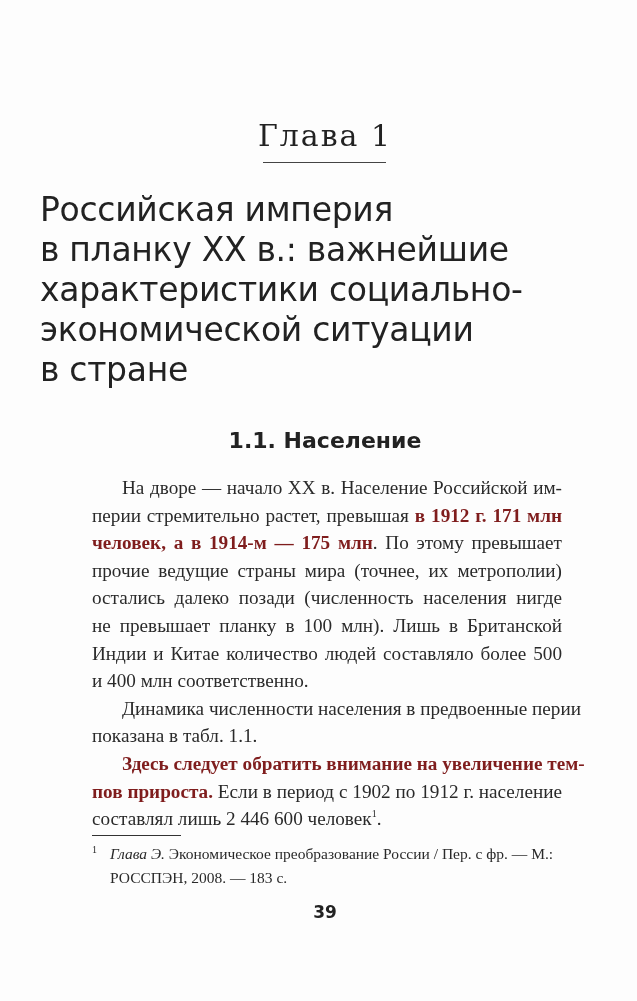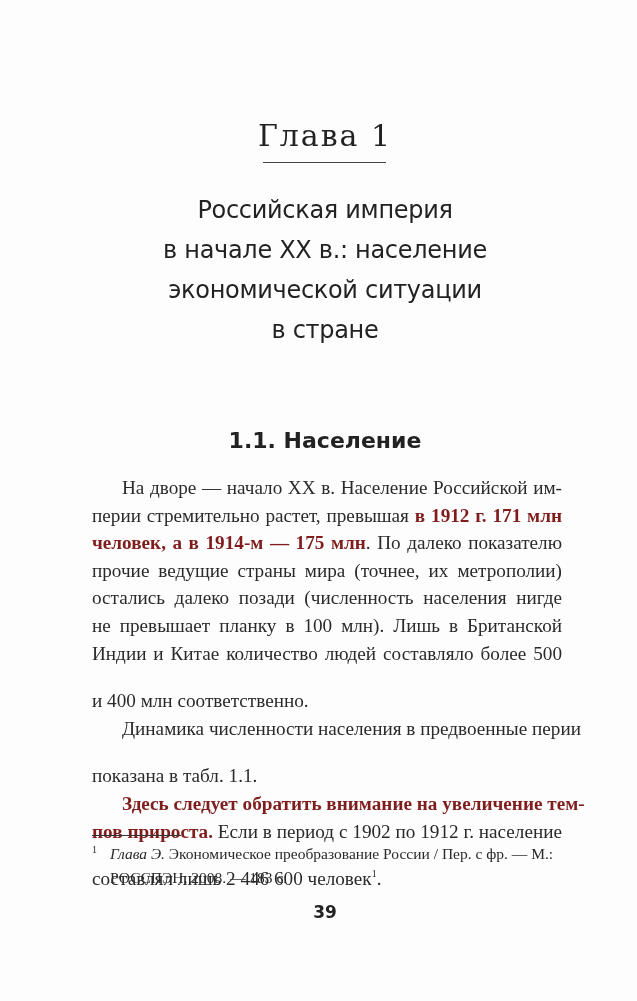--- a/index.html
+++ b/index.html
@@ -44,9 +44,8 @@
       top: 190px;
       left: 40px;
       width: 570px;
-      text-align: center;
       font-family: "DejaVu Sans", sans-serif;
-      font-size: 24px;
+      font-size: 33px;
       line-height: 40px;
       color: #222;
       letter-spacing: -0.3px;

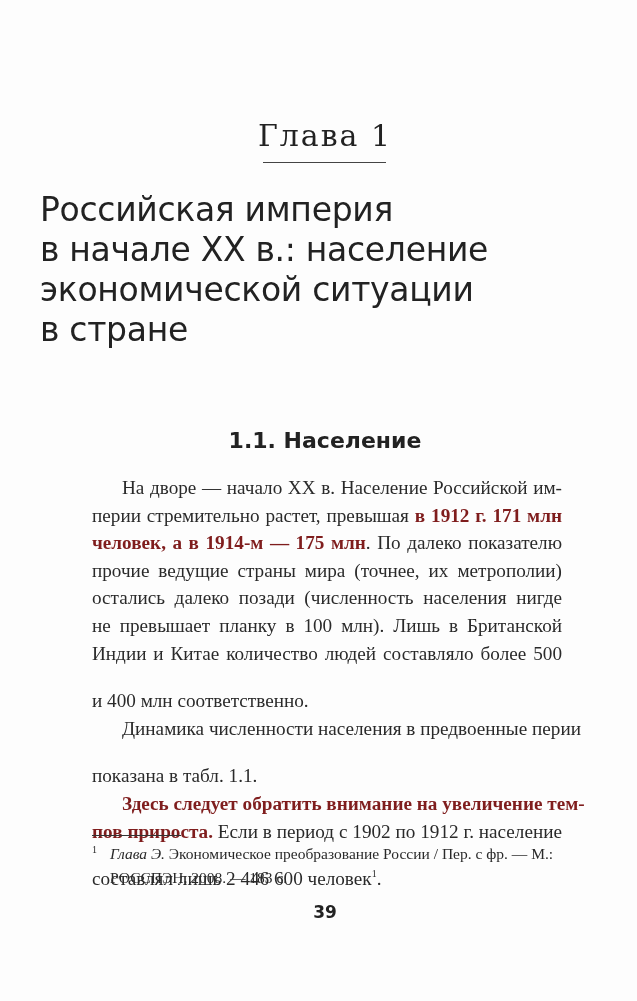--- a/index.html
+++ b/index.html
@@ -131,7 +131,7 @@
 
   <div class="chapter-title">
     <div>Российская империя</div>
-    <div>в начале XX в.: население</div>
+    <div>в планку XX в.: важнейшие</div>
     <div>экономической ситуации</div>
     <div>в стране</div>
   </div>

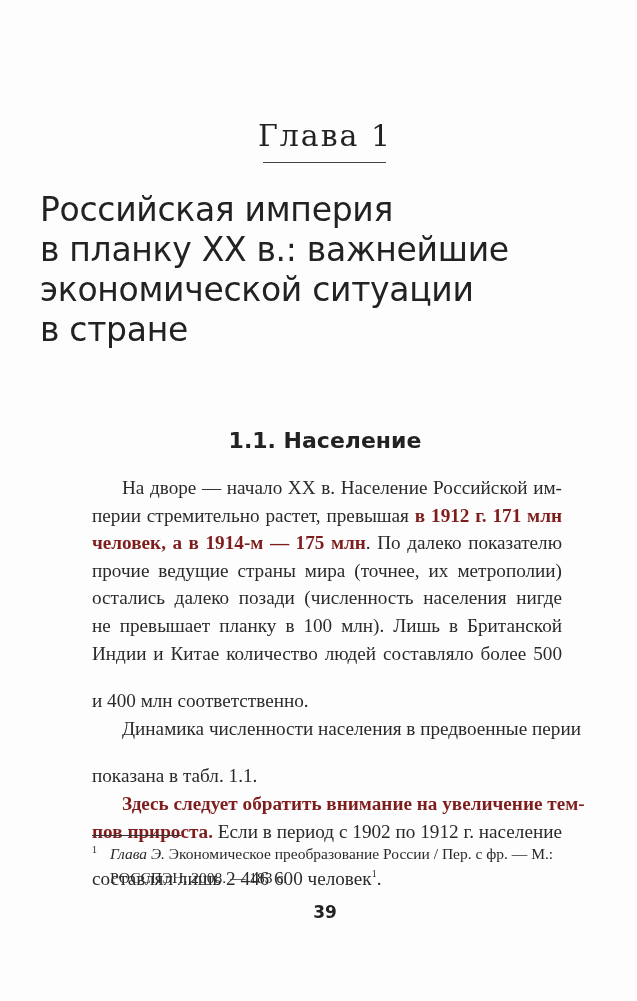--- a/index.html
+++ b/index.html
@@ -132,6 +132,7 @@
   <div class="chapter-title">
     <div>Российская империя</div>
     <div>в планку XX в.: важнейшие</div>
+    <div>характеристики социально-</div>
     <div>экономической ситуации</div>
     <div>в стране</div>
   </div>

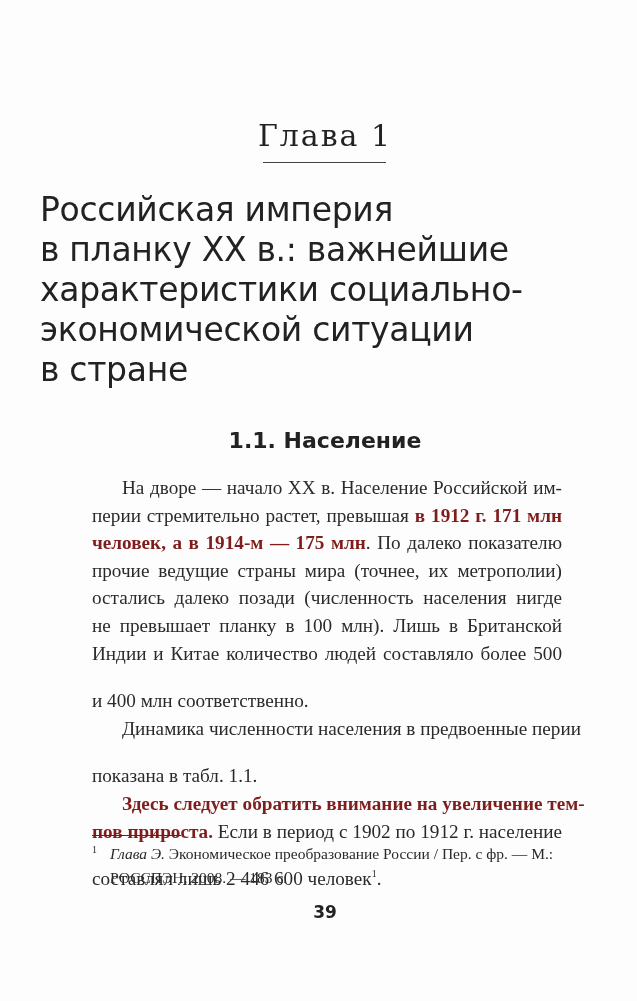--- a/index.html
+++ b/index.html
@@ -143,7 +143,7 @@
 
     <div class="line indent"><span>На дворе — начало XX в. Население Российской им-</span></div>
     <div class="line"><span>перии стремительно растет, превышая </span><span class="b">в 1912 г. 171 млн</span></div>
-    <div class="line"><span class="b">человек, а в 1914-м — 175 млн</span><span>. По далеко показателю</span></div>
+    <div class="line"><span class="b">человек, а в 1914-м — 175 млн</span><span>. По этому превышает</span></div>
     <div class="line"><span>прочие ведущие страны мира (точнее, их метрополии)</span></div>
     <div class="line"><span>остались далеко позади (численность населения нигде</span></div>
     <div class="line"><span>не превышает планку в 100 млн). Лишь в Британской</span></div>

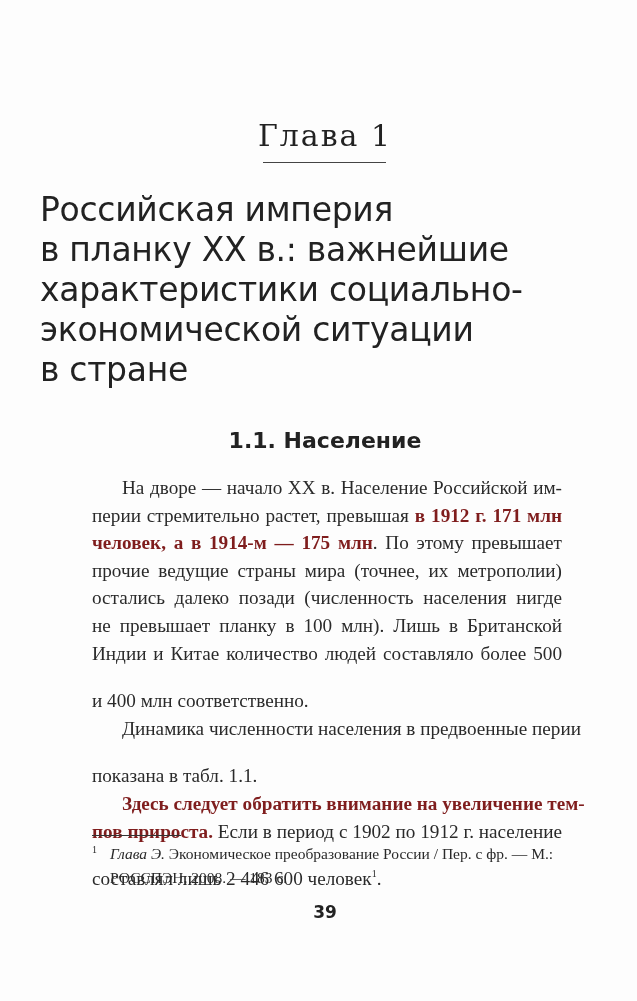--- a/index.html
+++ b/index.html
@@ -78,7 +78,7 @@
       text-align-last: justify;
       height: 27.6px;
     }
-    .line.last { text-align-last: left; margin-top: 20px; }
+    .line.last { text-align-last: left; }
     .line.indent { padding-left: 30px; }
     .b { font-weight: bold; color: #7f1d1d; }
     .i { font-style: italic; }

